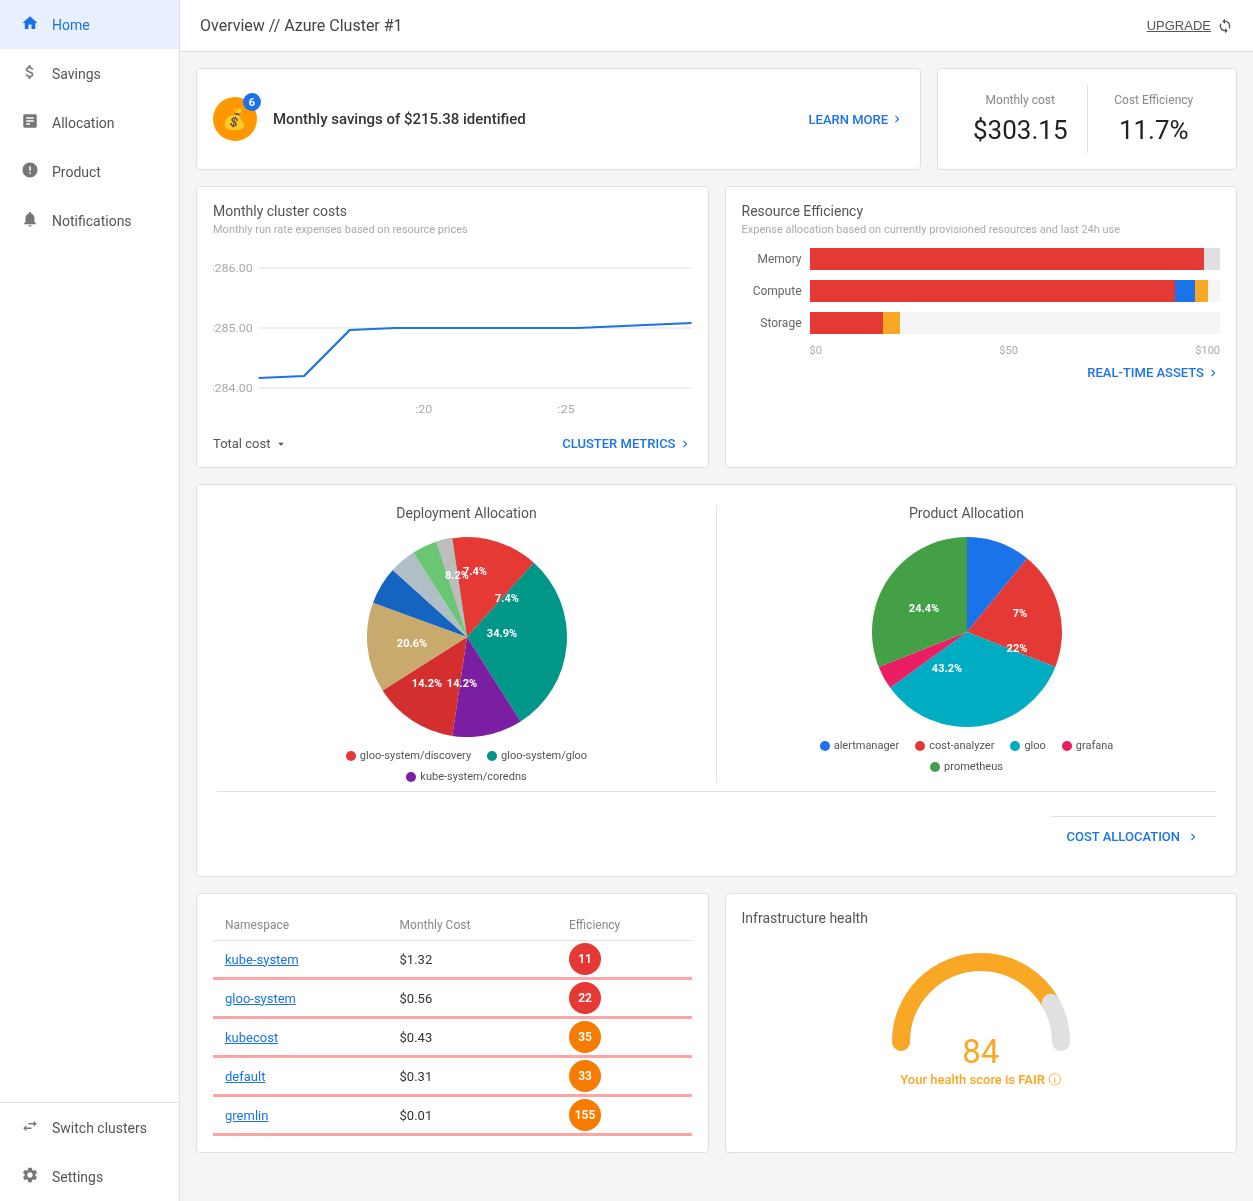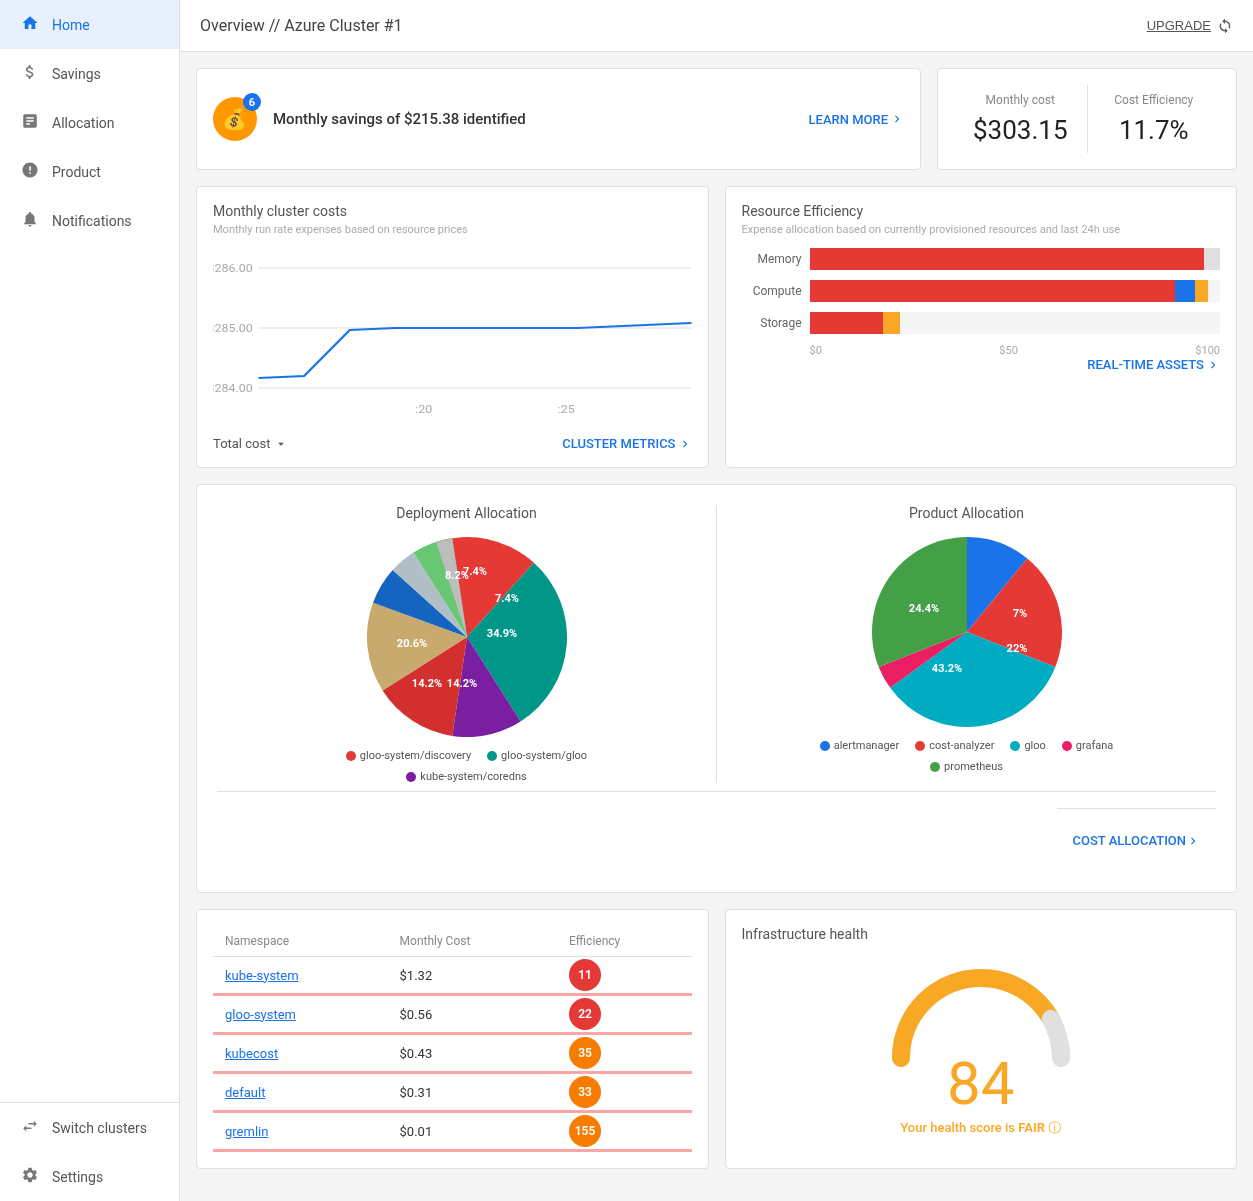--- a/index.html
+++ b/index.html
@@ -132,7 +132,7 @@
     .bar-row { display: flex; align-items: center; margin-bottom: 10px; gap: 8px; }
     .bar-label { width: 60px; text-align: right; font-size: 12px; color: #666; }
     .bar-track { flex: 1; height: 22px; background: #f5f5f5; position: relative; overflow: visible; }
-    .real-time-link { color: #1a73e8; font-size: 13px; font-weight: 500; cursor: pointer; display: flex; align-items: center; gap: 2px; text-align: right; justify-content: flex-end; }
+    .real-time-link { color: #1a73e8; font-size: 13px; font-weight: 500; cursor: pointer; display: flex; align-items: center; gap: 2px; text-align: right; justify-content: flex-end; margin-top: 8px; }
 
     
     .alloc-card { padding: 20px; }

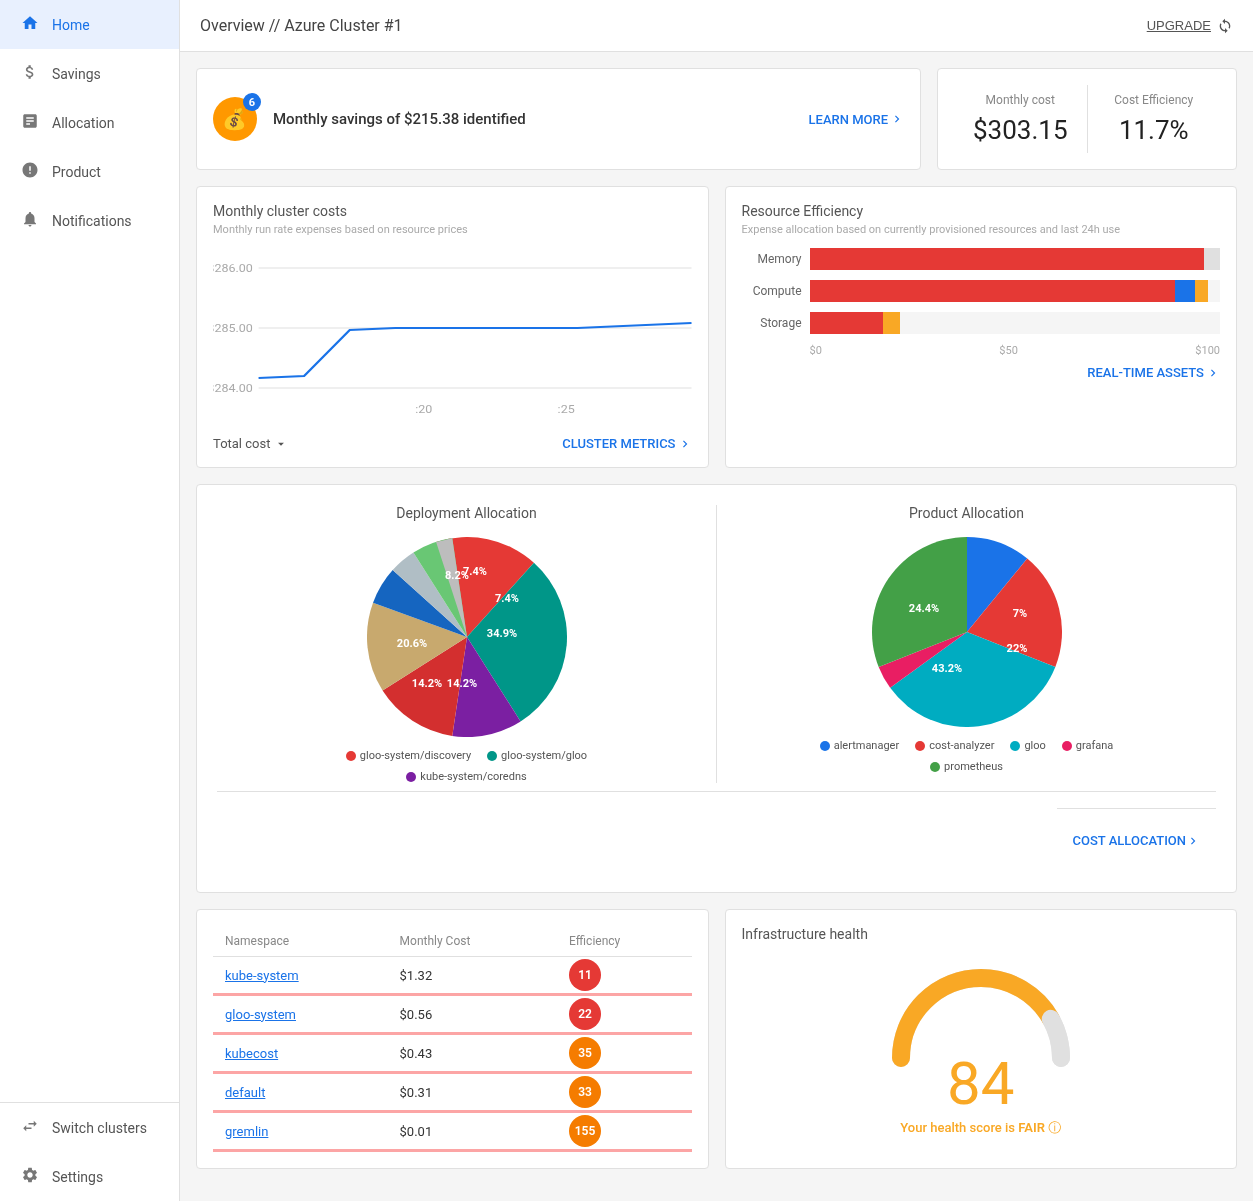--- a/index.html
+++ b/index.html
@@ -144,7 +144,7 @@
     .legend { display: flex; flex-wrap: wrap; gap: 8px 16px; justify-content: center; margin-top: 12px; max-width: 300px; font-size: 11px; color: #555; }
     .legend-item { display: flex; align-items: center; gap: 4px; }
     .legend-dot { width: 10px; height: 10px; border-radius: 50%; }
-    .cost-alloc-link { color: #1a73e8; font-size: 13px; font-weight: 500; cursor: pointer; display: flex; align-items: center; gap: 0; justify-content: flex-end; padding: 24px 16px; border-top: 1px solid #e0e0e0; margin-top: 8px; }
+    .cost-alloc-link { color: #1a73e8; font-size: 13px; font-weight: 500; cursor: pointer; display: flex; align-items: center; gap: 6px; justify-content: flex-end; padding: 12px 16px; border-top: 1px solid #e0e0e0; margin-top: 16px; }
 
     
     .ns-table { width: 100%; border-collapse: collapse; }

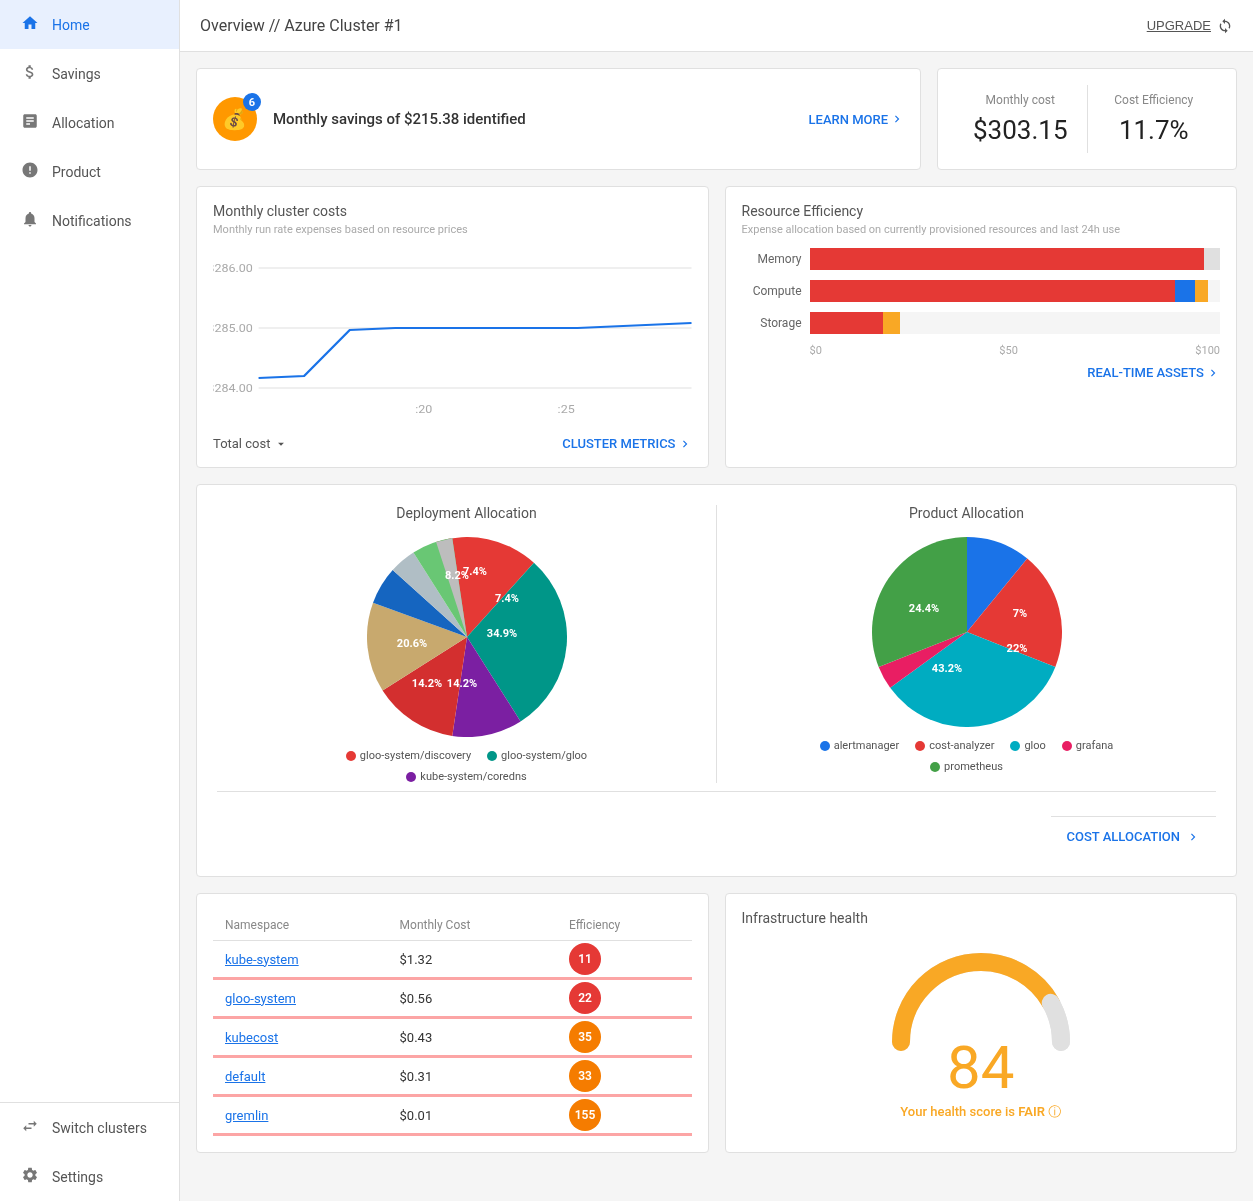--- a/index.html
+++ b/index.html
@@ -163,7 +163,7 @@
     .health-card { flex: 1; min-height: 200px; }
     .health-title { font-size: 14px; color: #555; margin-bottom: 16px; }
     .gauge-area { display: flex; flex-direction: column; align-items: center; }
-    .gauge-number { font-size: 60px; font-weight: 400; color: #f9a825; margin-top: -20px; }
+    .gauge-number { font-size: 33px; font-weight: 400; color: #f9a825; margin-top: -20px; }
     .health-label { font-size: 13px; color: #666; }
     .health-label span { color: #f9a825; font-weight: 500; }
 

